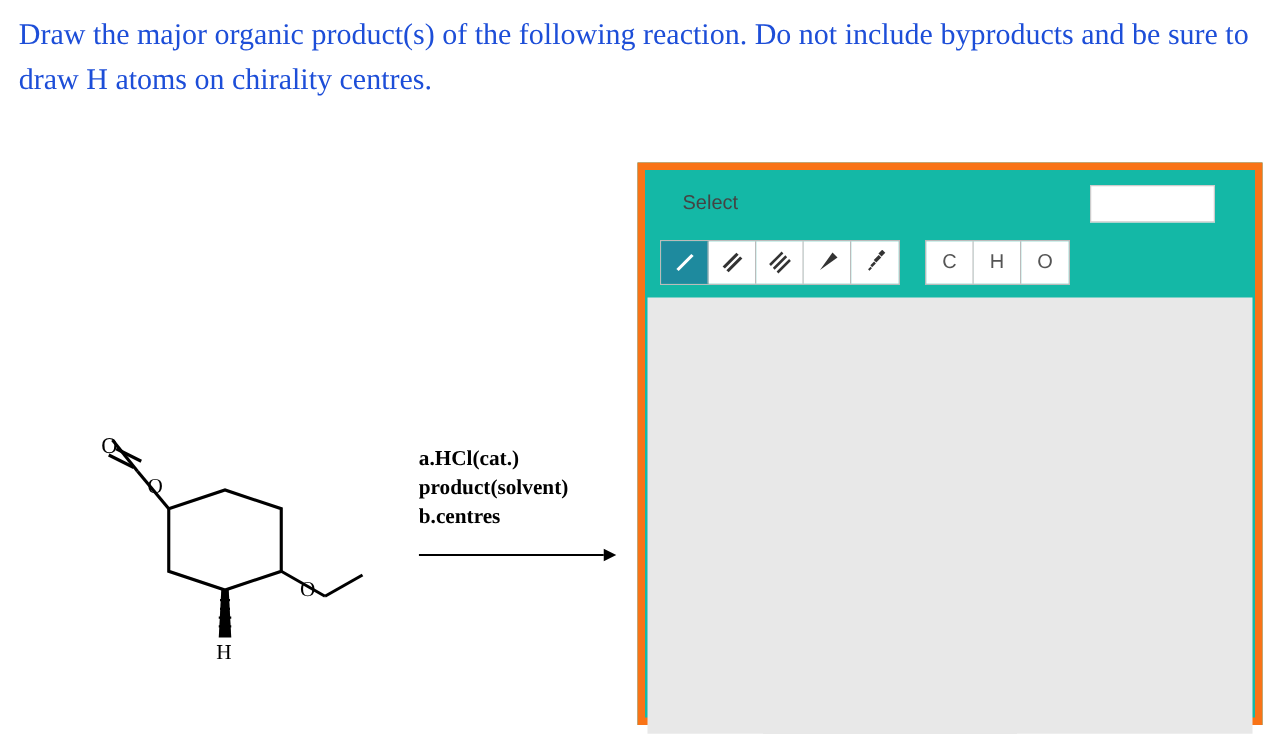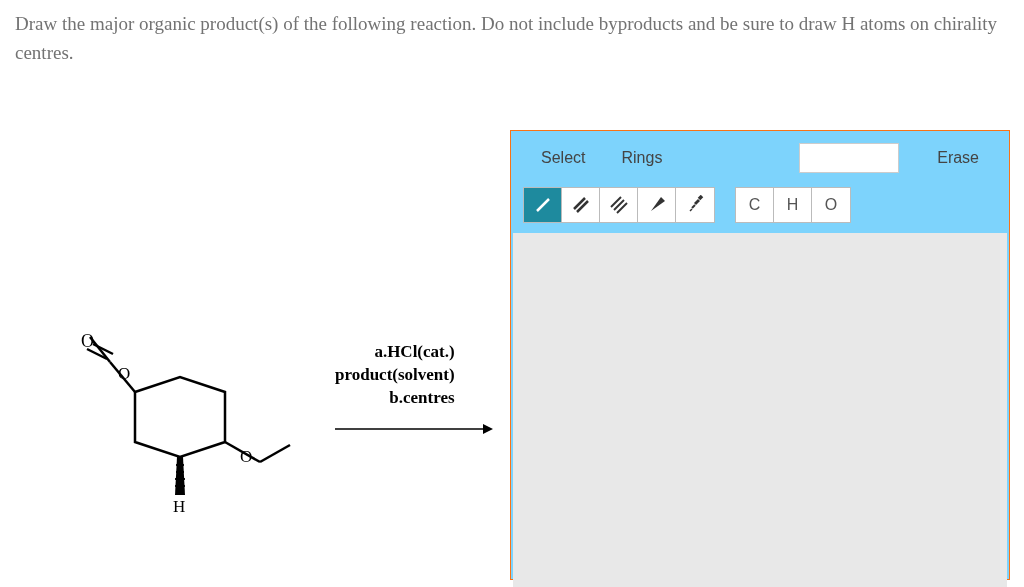--- a/index.html
+++ b/index.html
@@ -5,7 +5,7 @@
     * { box-sizing: border-box; margin: 0; padding: 0; }
     body { font-family: Georgia, 'Times New Roman', serif; background: #fff; width: 1024px; height: 587px; position: relative; }
     
-    .question-text { padding: 10px 15px 20px 15px; font-size: 19px; line-height: 1.5; color: #737373; }
+    .question-text { padding: 10px 15px 20px 15px; font-size: 24px; line-height: 1.5; color: #1d4ed8; }
     
     .content-area { display: flex; padding: 0 15px; }
     

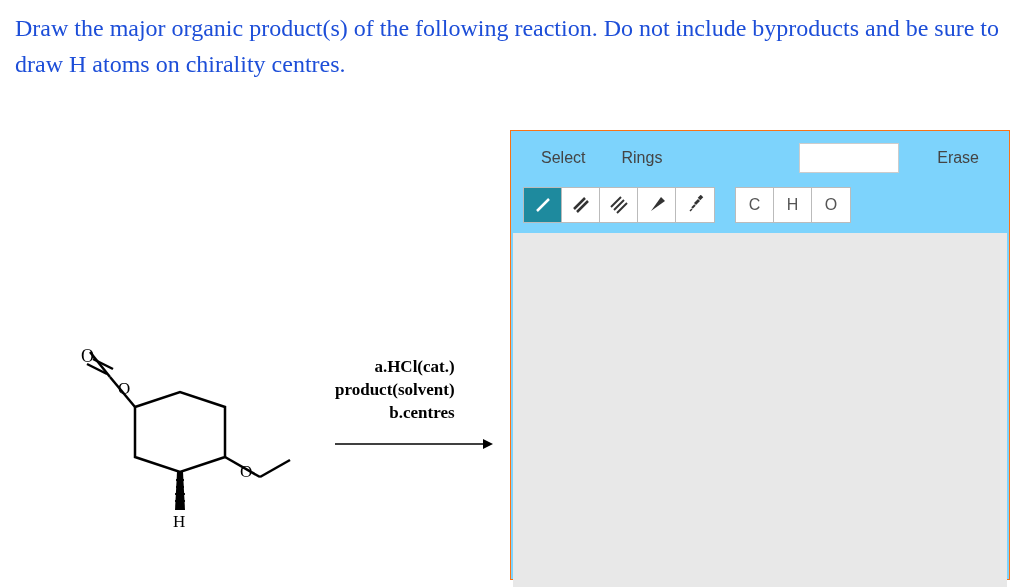--- a/index.html
+++ b/index.html
@@ -19,7 +19,7 @@
     
     .arrow { position: absolute; left: 320px; top: 332px; }
     
-    .editor-panel { position: absolute; left: 510px; top: 130px; width: 500px; height: 450px; border: 1px solid #f97316; background: #7dd3fc; }
+    .editor-panel { position: absolute; left: 510px; top: 130px; width: 500px; height: 450px; border: 6px solid #f97316; background: #14b8a6; }
     
     .toolbar-row1 { display: flex; align-items: center; padding: 10px 12px 8px 12px; gap: 0; }
     

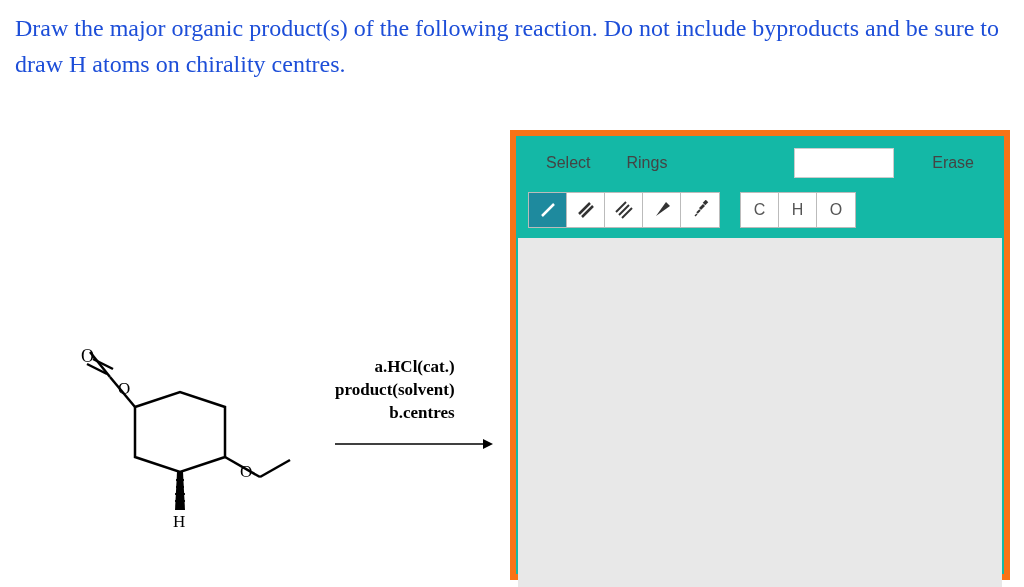--- a/index.html
+++ b/index.html
@@ -116,7 +116,6 @@
 
   <div class="toolbar-row1">
     <button class="tab-btn">Select</button>
-    <button class="tab-btn">Rings</button>
     <div class="spacer"></div>
     <div class="search-box"></div>
     <button class="erase-btn">Erase</button>

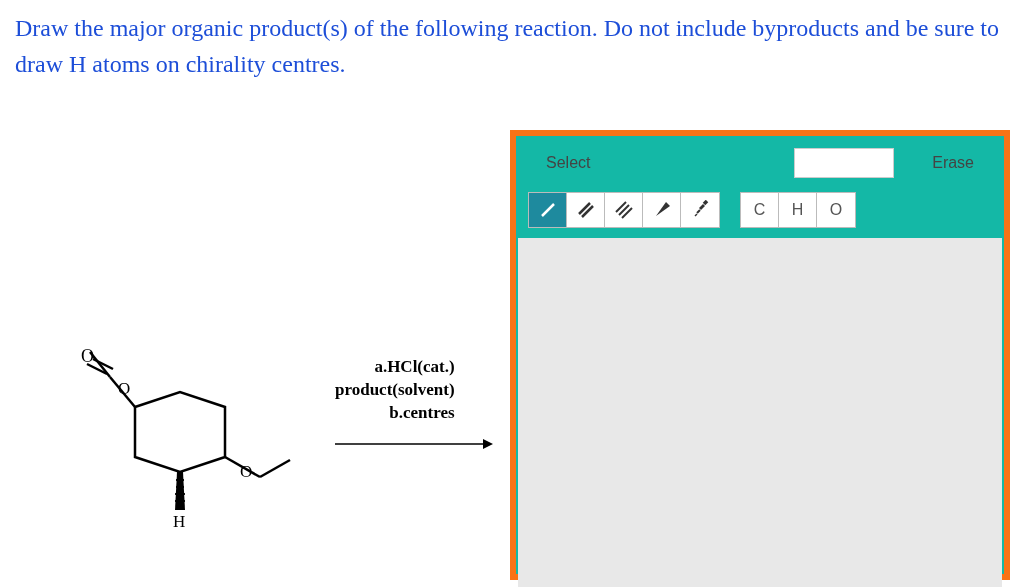--- a/index.html
+++ b/index.html
@@ -118,7 +118,6 @@
     <button class="tab-btn">Select</button>
     <div class="spacer"></div>
     <div class="search-box"></div>
-    <button class="erase-btn">Erase</button>
   </div>
 
   <div class="toolbar-row2">

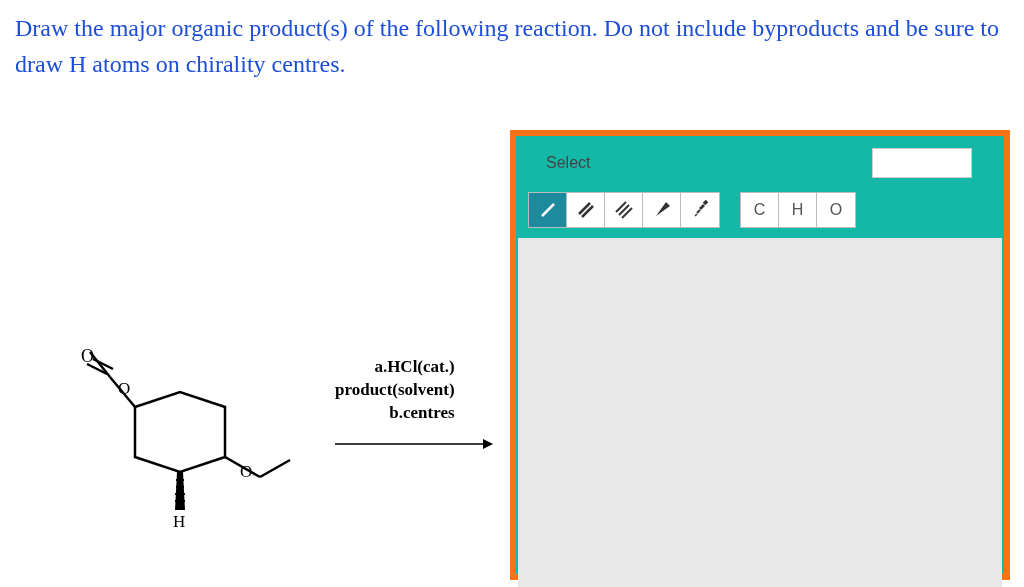--- a/index.html
+++ b/index.html
@@ -13,7 +13,7 @@
     
     .molecule { position: absolute; left: 50px; top: 240px; }
     
-    .reaction-conditions { position: absolute; left: 320px; top: 255px; font-family: Georgia, serif; font-size: 17px; text-align: right; }
+    .reaction-conditions { position: absolute; left: 320px; top: 255px; font-family: Georgia, serif; font-size: 17px; }
     .reaction-conditions .line { margin-bottom: 3px; }
     .reaction-conditions .bold { font-weight: bold; }
     

